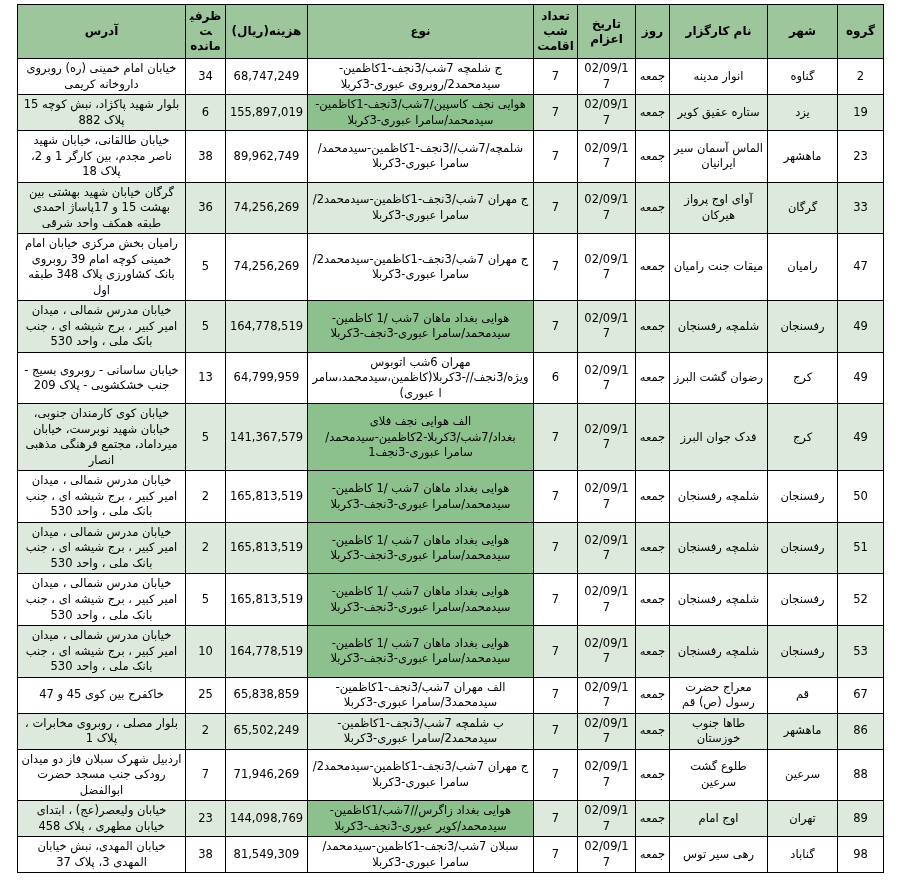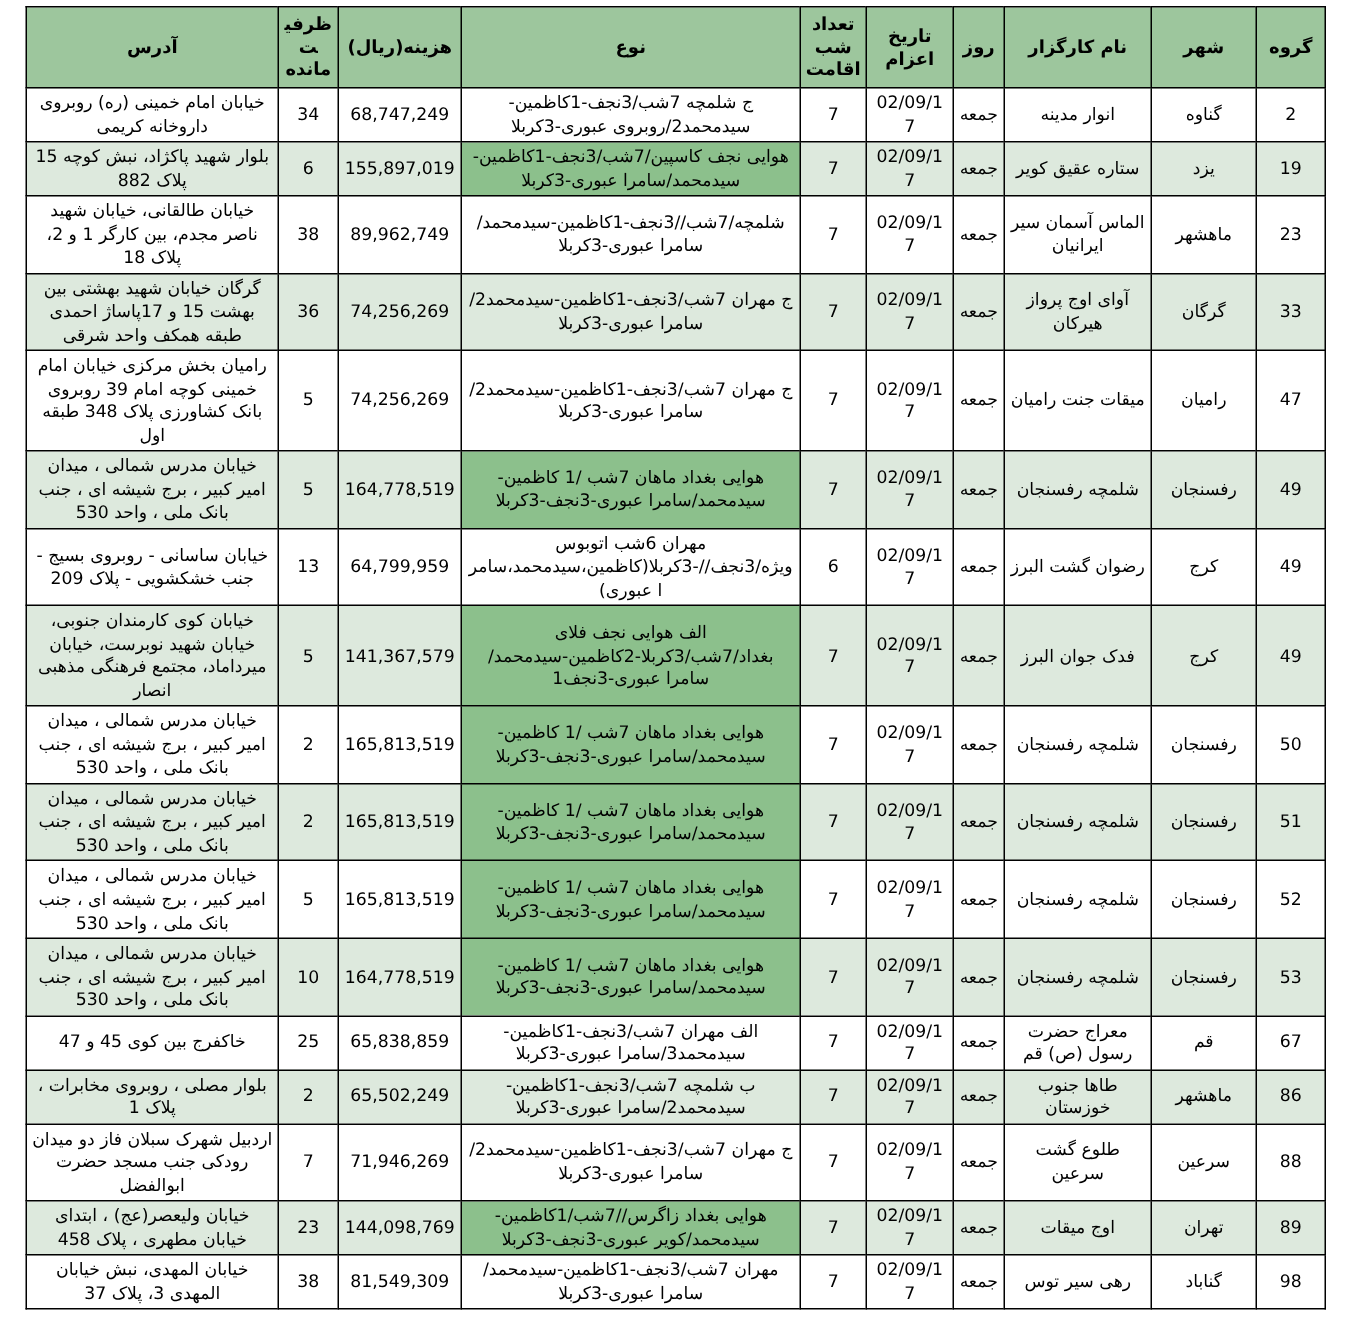--- a/index.html
+++ b/index.html
@@ -311,7 +311,7 @@
         <tr class="row-tint">
           <td class="cell-group">89</td>
           <td class="cell-city">تهران</td>
-          <td class="cell-agency">اوج میقات</td>
+          <td class="cell-agency">اوج امام</td>
           <td class="cell-day">جمعه</td>
           <td class="cell-date">02/09/17</td>
           <td class="cell-nights">7</td>

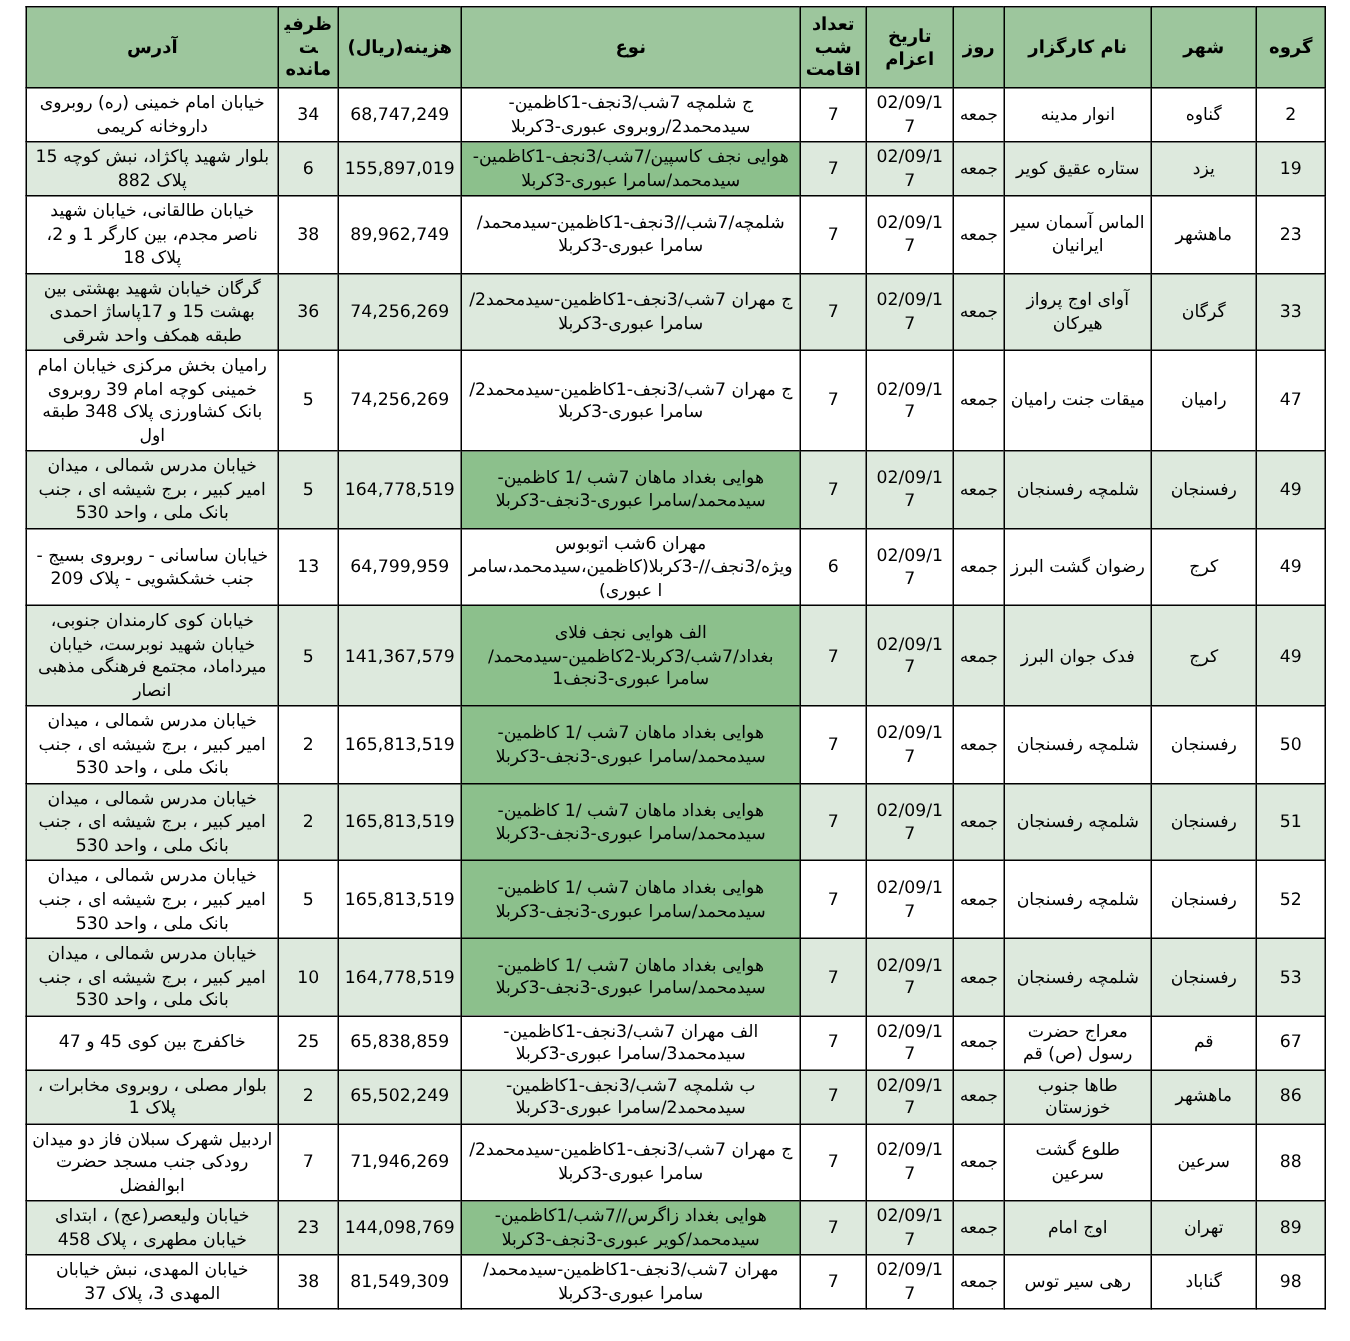--- a/index.html
+++ b/index.html
@@ -327,7 +327,7 @@
           <td class="cell-day">جمعه</td>
           <td class="cell-date">02/09/17</td>
           <td class="cell-nights">7</td>
-          <td class="cell-type">مهران 7شب/3نجف-1کاظمین-سیدمحمد/سامرا عبوری-3کربلا</td>
+          <td class="cell-type">سبلان 7شب/3نجف-1کاظمین-سیدمحمد/سامرا عبوری-3کربلا</td>
           <td class="cell-cost">81,549,309</td>
           <td class="cell-cap">38</td>
           <td class="cell-address">خیابان المهدی، نبش خیابان المهدی 3، پلاک 37</td>

